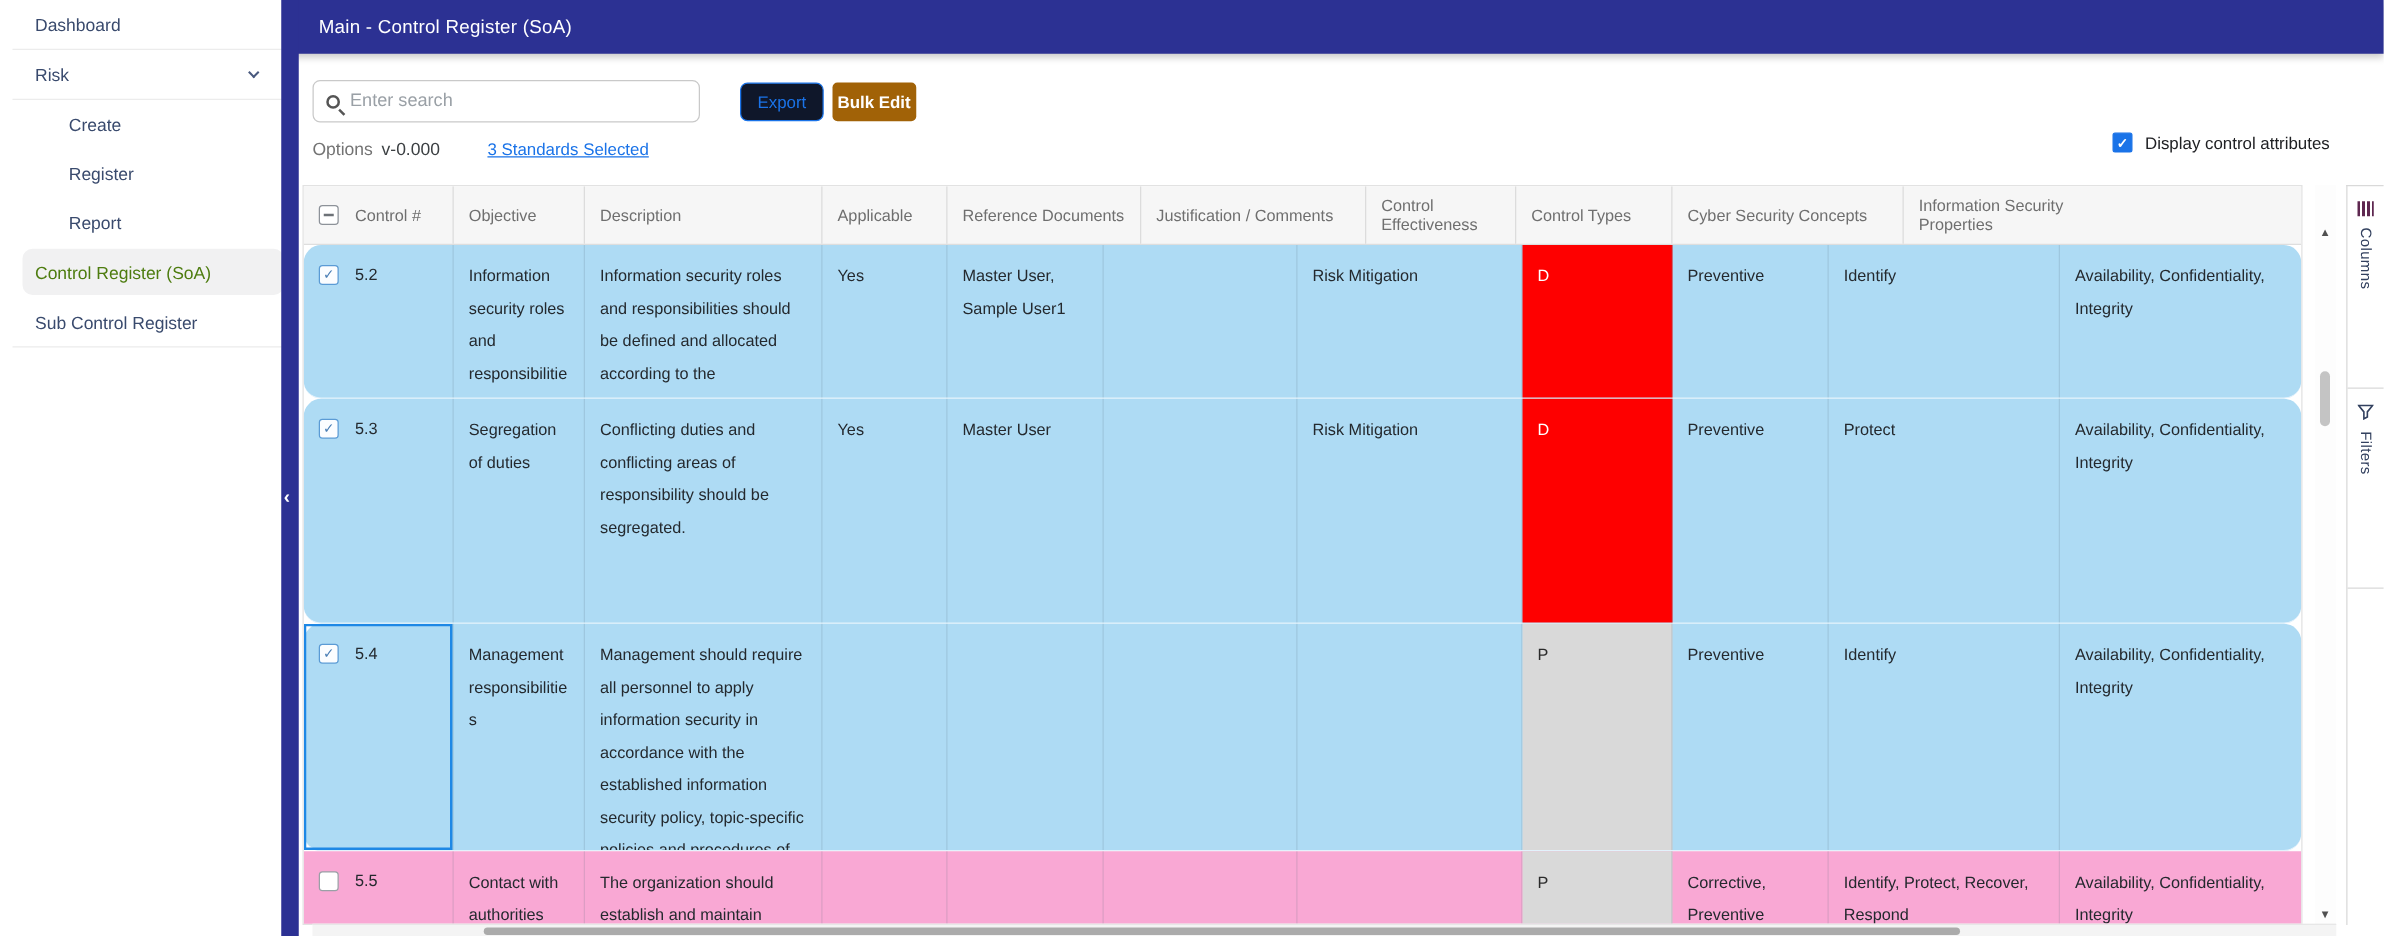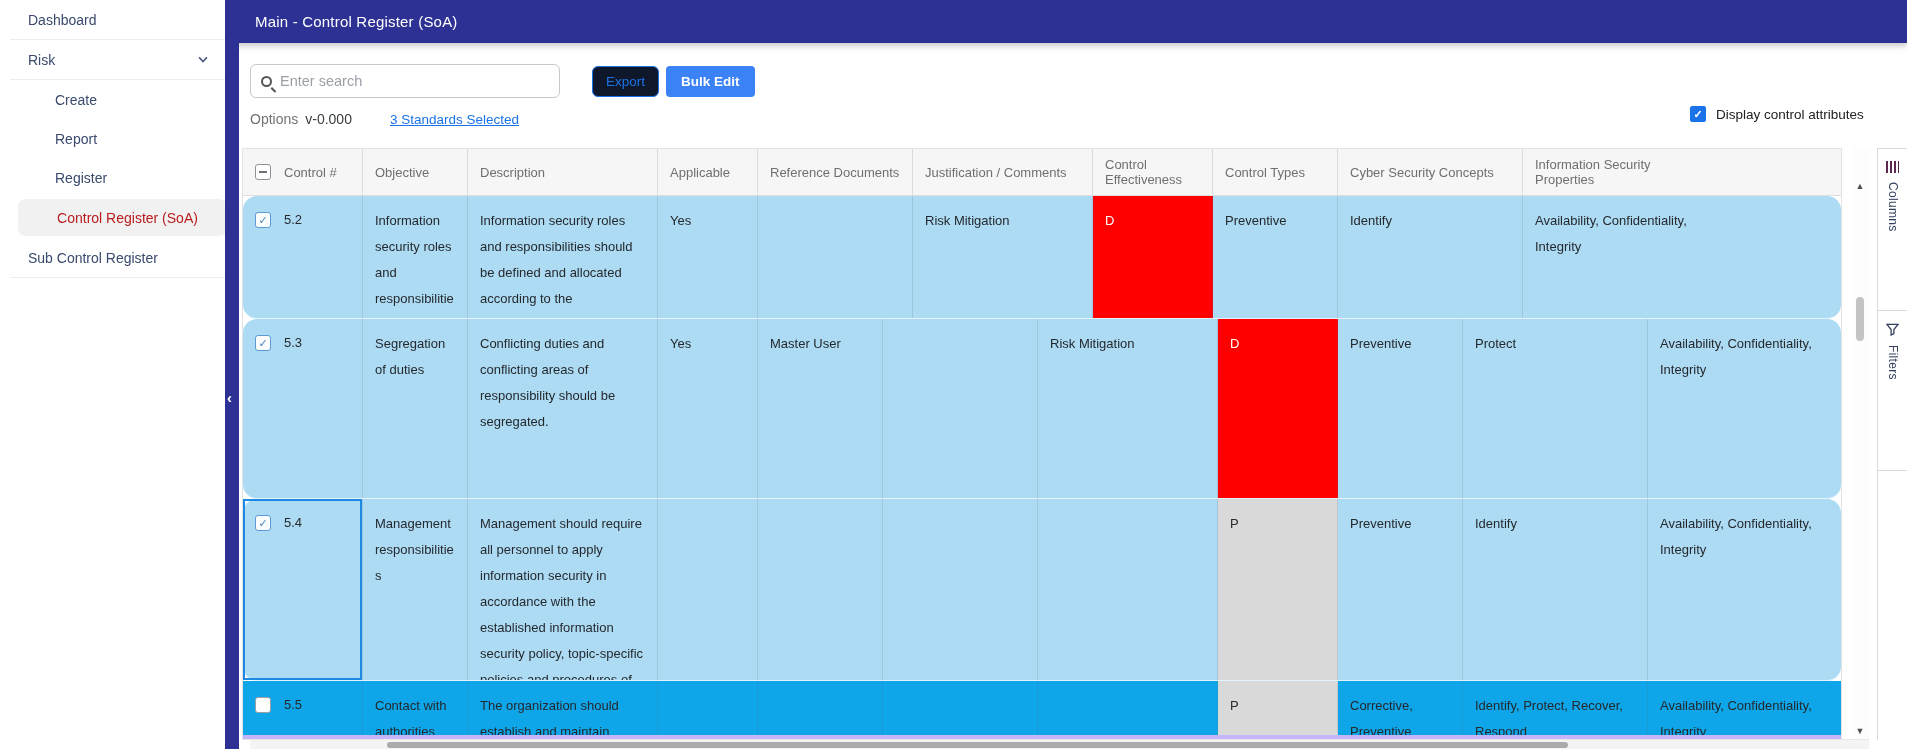--- a/index.html
+++ b/index.html
@@ -43,8 +43,8 @@
   .btn-export { position:absolute; left:353px; top:23px; height:31px; padding:0 13px;
     background:#0f172a; color:#1a73e8; border:1px solid #1a73e8; border-radius:6px; font-size:13.5px;
     font-family:"Liberation Sans", sans-serif; cursor:pointer; }
-  .btn-bulk { position:absolute; left:427px; top:23px; height:31px; padding:0 15px;
-    background:#3b82f6; color:#fff; border:none; border-radius:4px; font-size:13.5px; font-weight:bold;
+  .btn-bulk { position:absolute; left:427px; top:23px; height:31px; padding:0 4px;
+    background:#a16207; color:#fff; border:none; border-radius:4px; font-size:13.5px; font-weight:bold;
     font-family:"Liberation Sans", sans-serif; cursor:pointer; }
 
   .options-row { position:absolute; left:11px; top:66px; height:20px; display:flex; align-items:center; font-size:14px; }

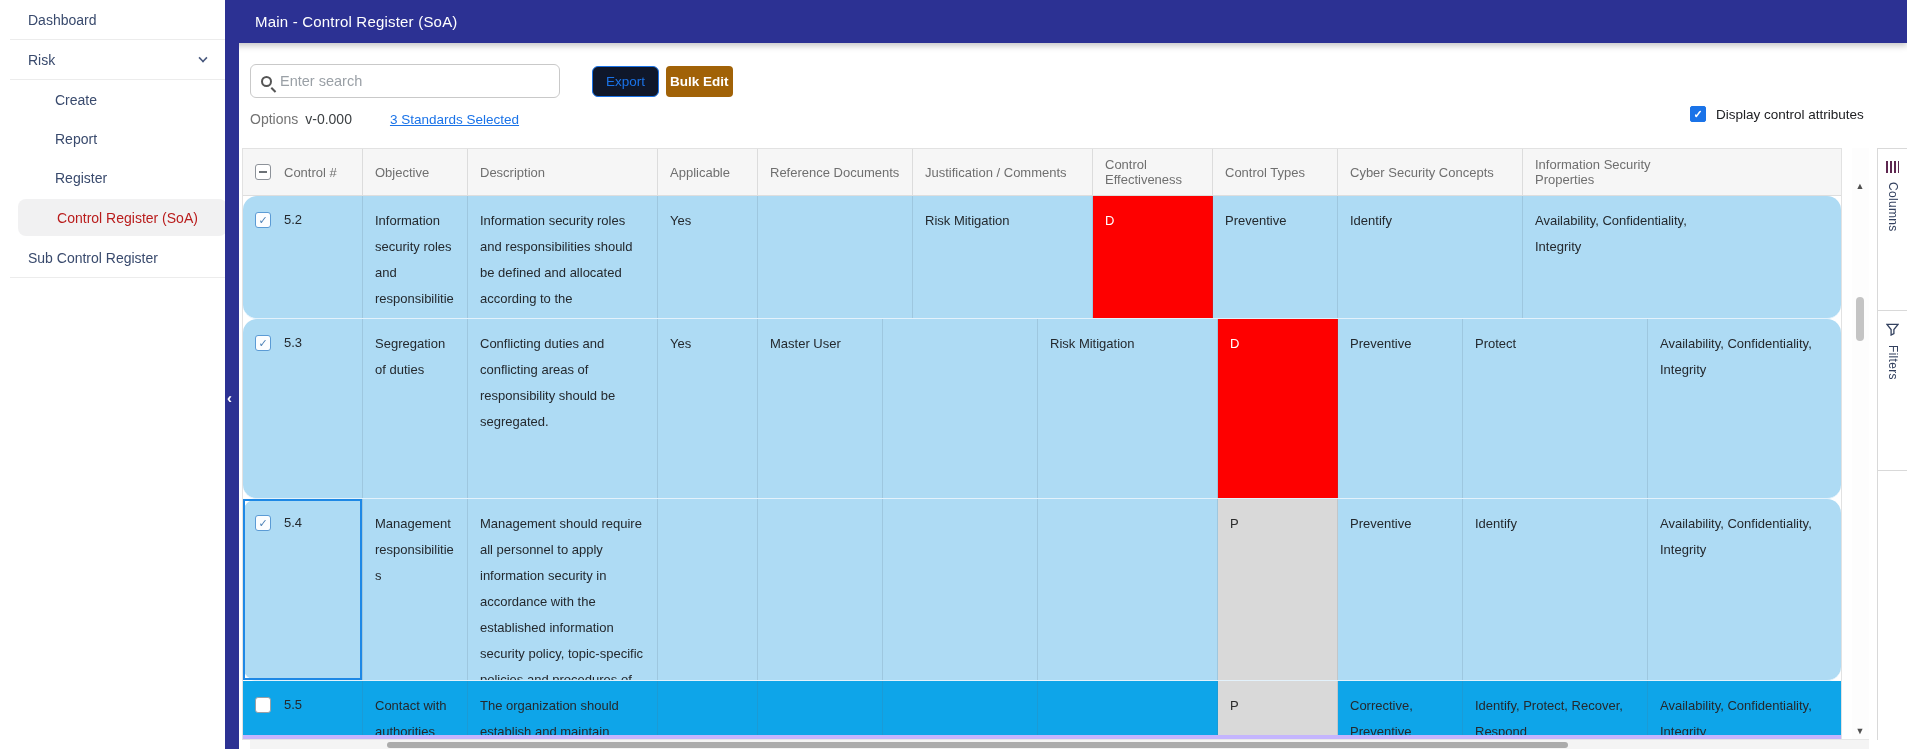--- a/index.html
+++ b/index.html
@@ -128,10 +128,10 @@
       <span>Create</span>
     </div>
     <div class="side-item sub">
+      <span>Register</span>
+    </div>
+    <div class="side-item sub">
       <span>Report</span>
-    </div>
-    <div class="side-item sub">
-      <span>Register</span>
     </div>
     <div class="side-item active">
       <span>Control Register (SoA)</span>

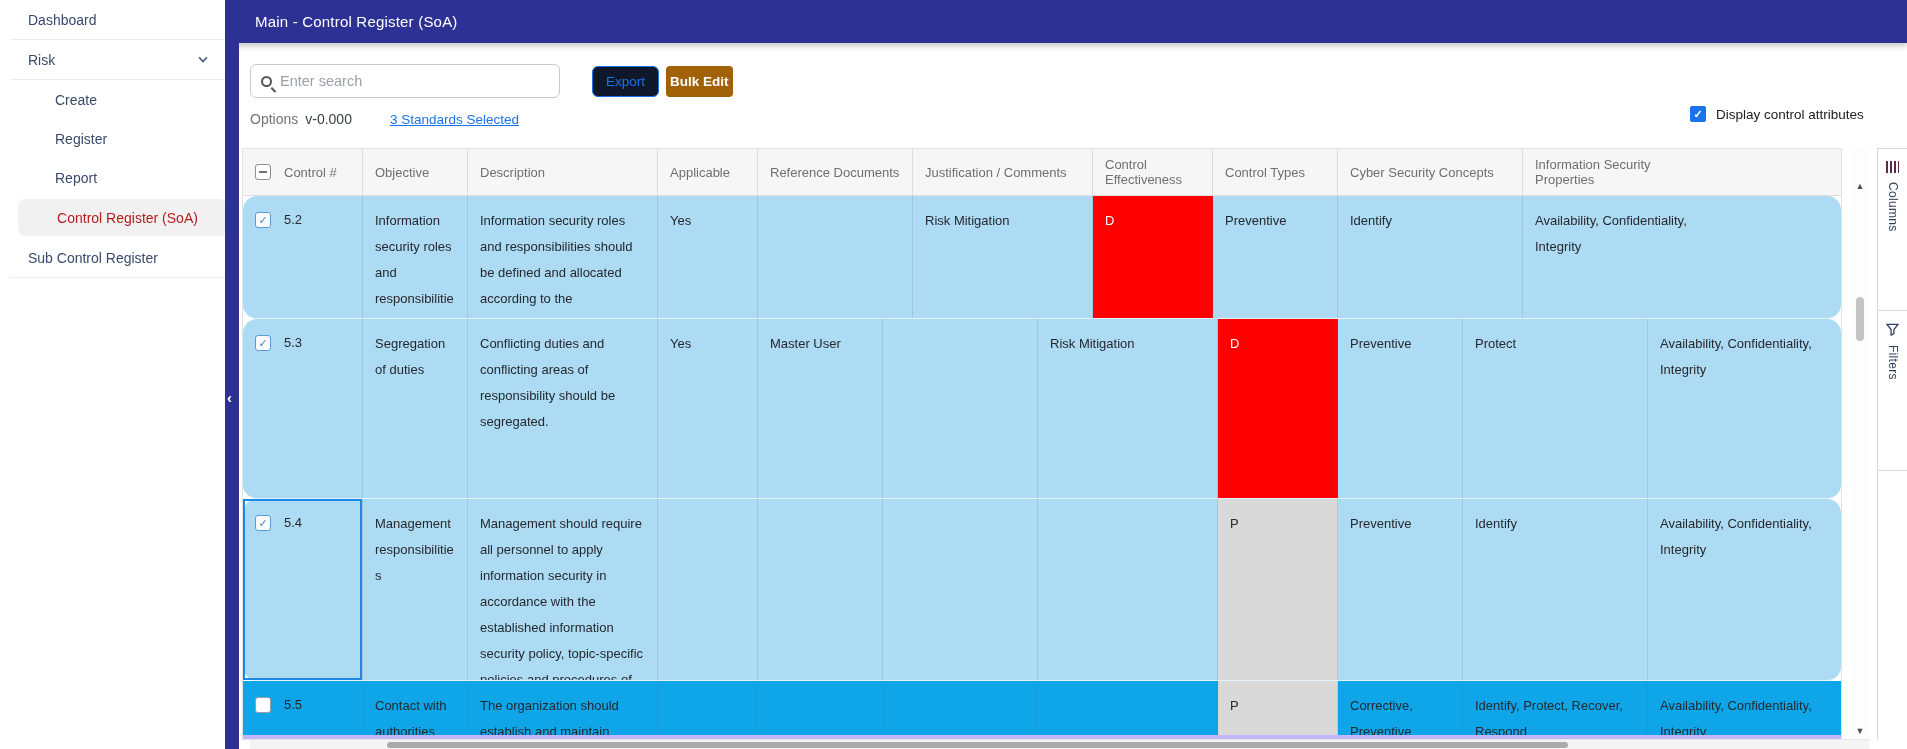--- a/index.html
+++ b/index.html
@@ -14,7 +14,7 @@
   .side-item.sub { padding-left:45px; }
   .side-divider { height:1px; background:#ececec; margin:0; }
   .side-item.active { margin:2px 8px; height:37px; background:#f1f1f2; border-radius:8px;
-    color:#b91c1c; padding-left:10px;justify-content:center; }
+    color:#4d7c0f; padding-left:10px; }
   .chevron-down { position:absolute; right:28px; top:14px; width:8px; height:8px;
     border-right:2px solid #49597e; border-bottom:2px solid #49597e; transform:rotate(45deg) scale(.8); }
 

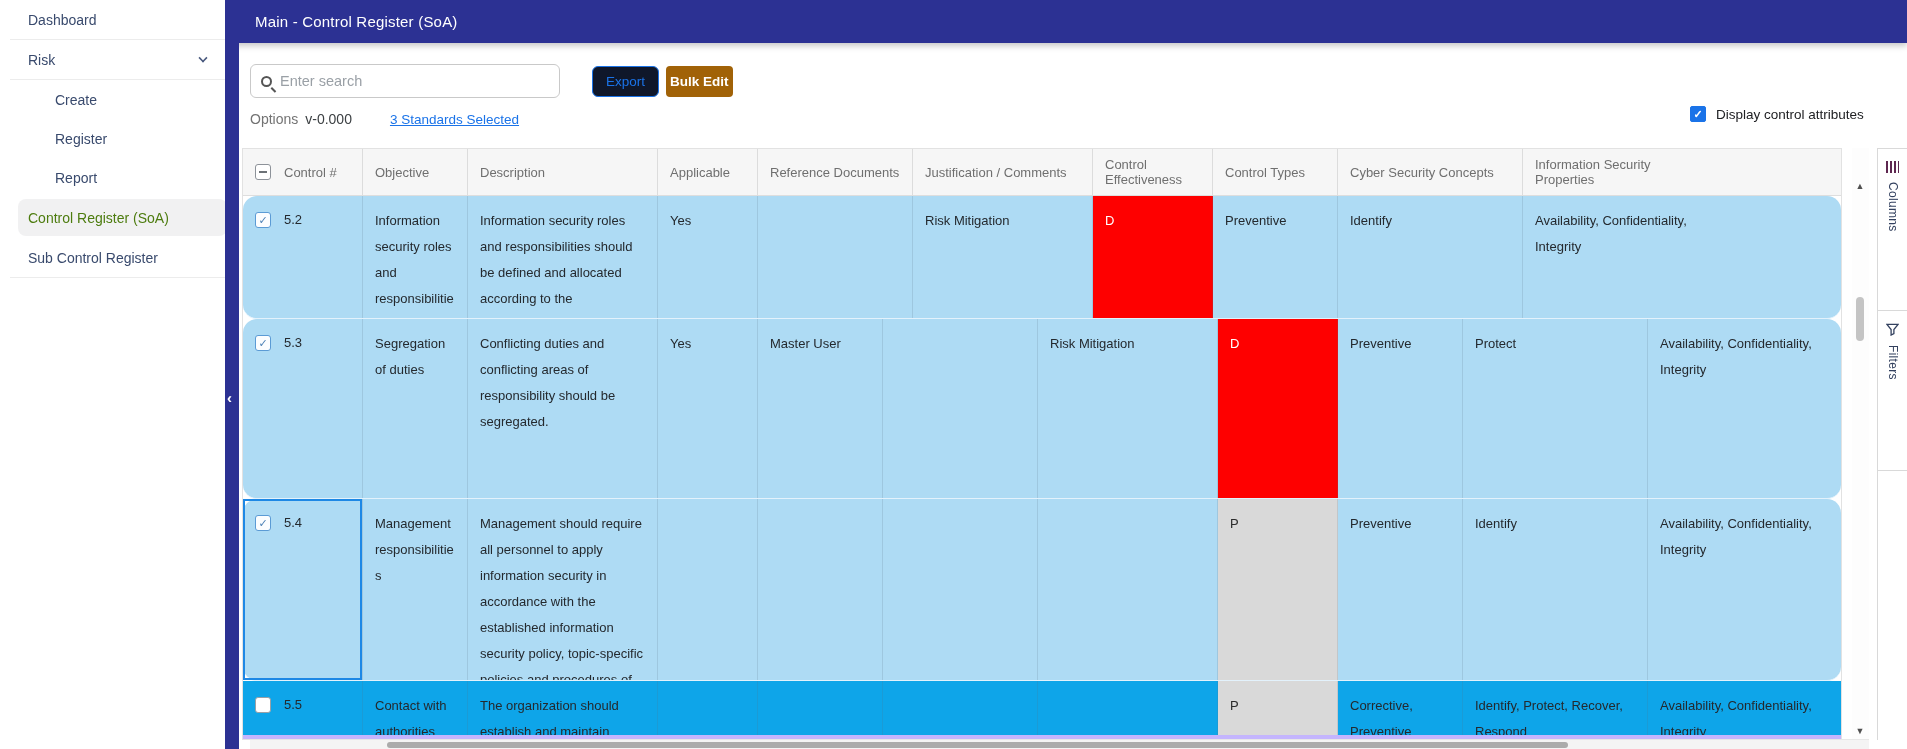--- a/index.html
+++ b/index.html
@@ -195,6 +195,7 @@
         <div class="td c1">Information security roles and responsibilities</div>
         <div class="td c2">Information security roles and responsibilities should be defined and allocated according to the organization needs.</div>
         <div class="td c3">Yes</div>
+        <div class="td c4">Master User, Sample User1</div>
         <div class="td c5"></div>
         <div class="td c6">Risk Mitigation</div>
         <div class="td c7 td-eff" style="background:#fe0000;color:#ffffff">D</div>

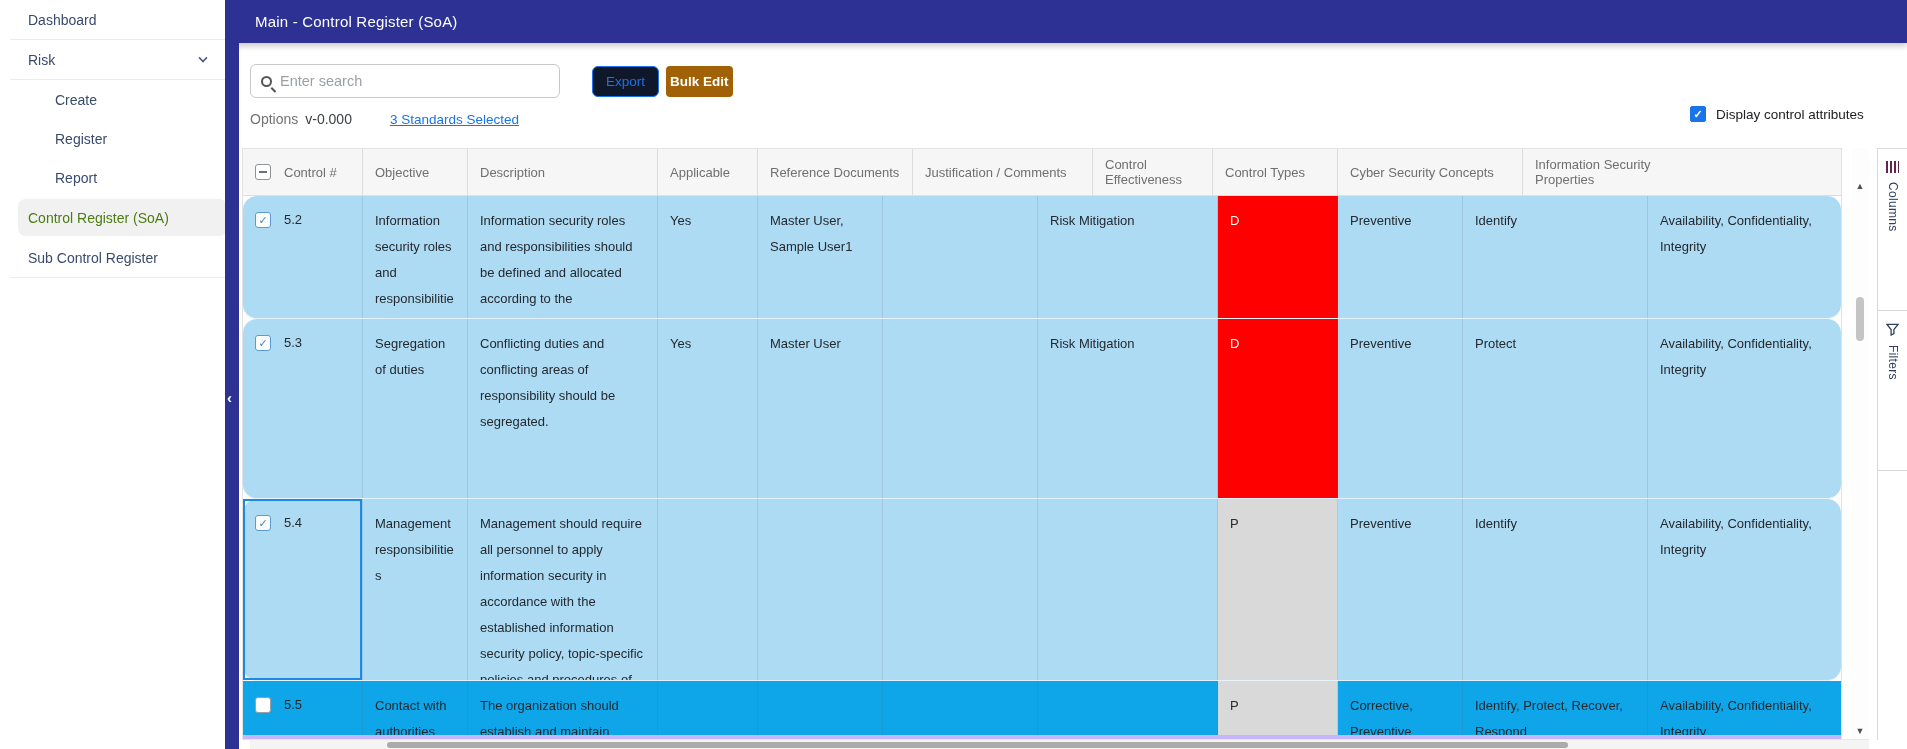--- a/index.html
+++ b/index.html
@@ -75,7 +75,7 @@
   .th:last-child { border-right:none; }
   .th .checkbox { margin-right:13px; }
 
-  .tr { display:flex; border-bottom:6px solid #c4b5fd; background:#0ea5e9; }
+  .tr { display:flex; border-bottom:1px solid #c4b5fd; background:#f9a8d4; }
   .tr.selected { background:#aedbf4; border-bottom:1px solid #e3f2fc;border-radius:14px; }
   .td { padding:12px 12px 0 12px; font-size:13px; line-height:26px; color:#24292e;
     border-right:1px solid rgba(90,110,125,.18); overflow:hidden; overflow-wrap:anywhere; }

